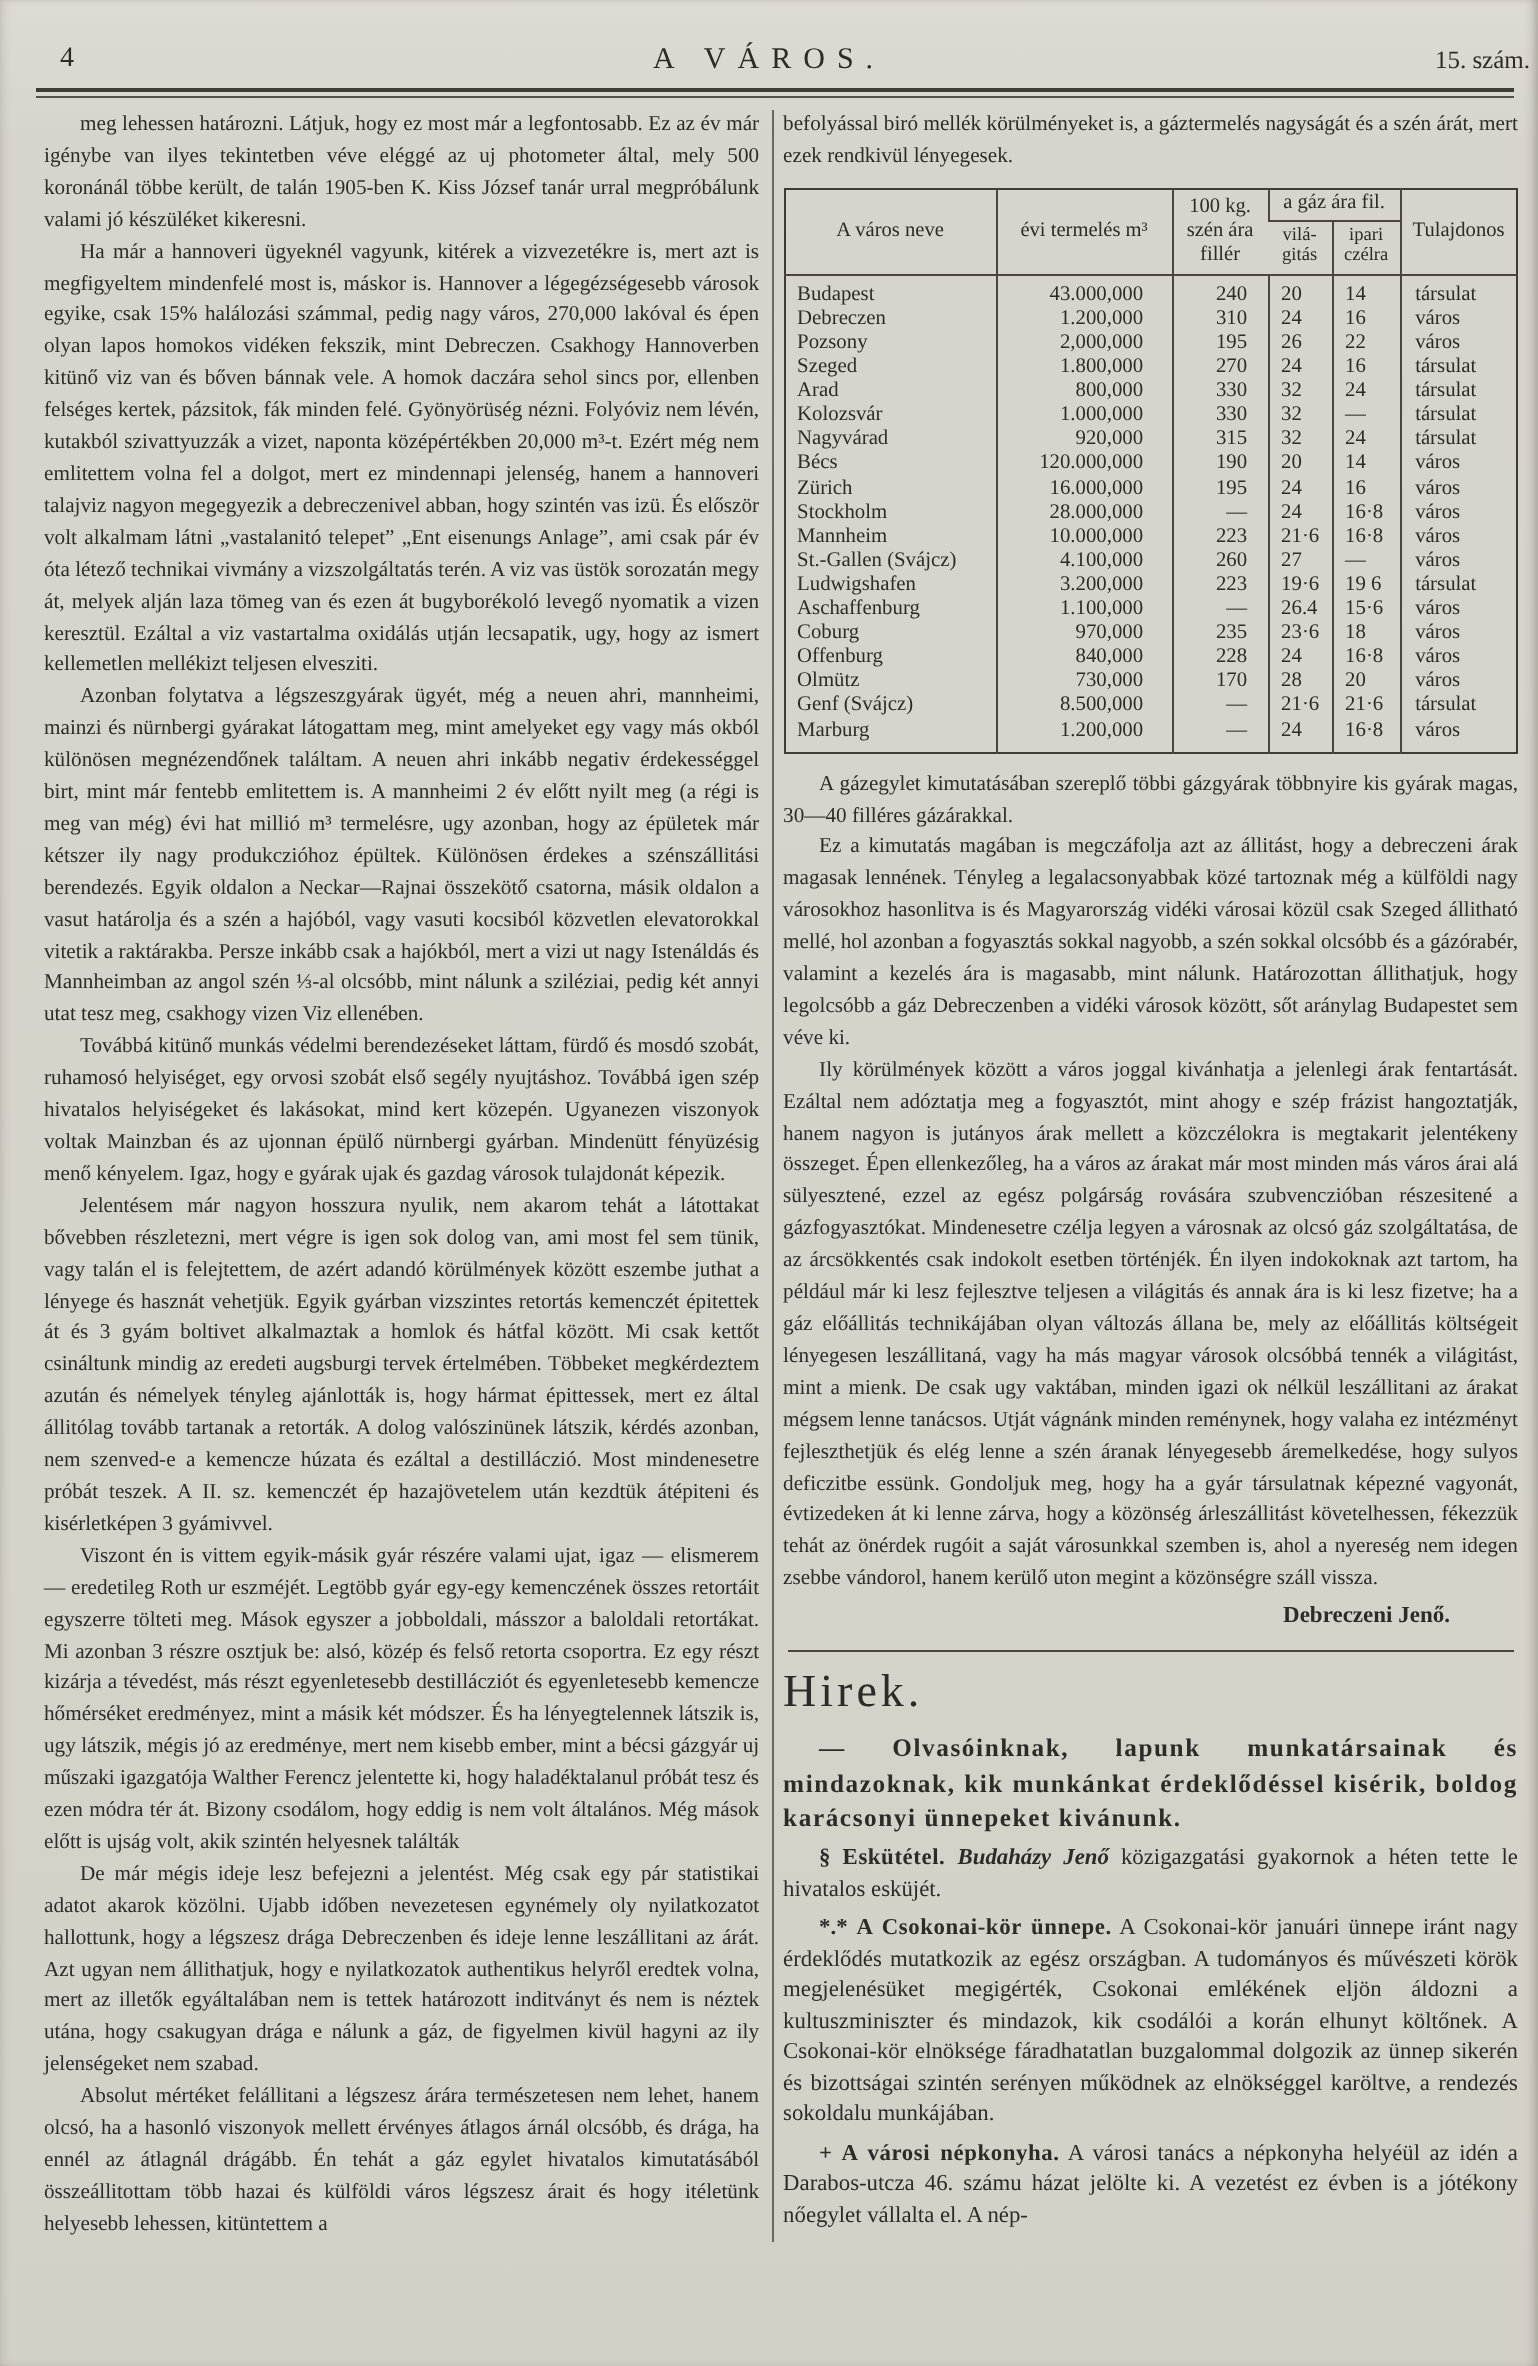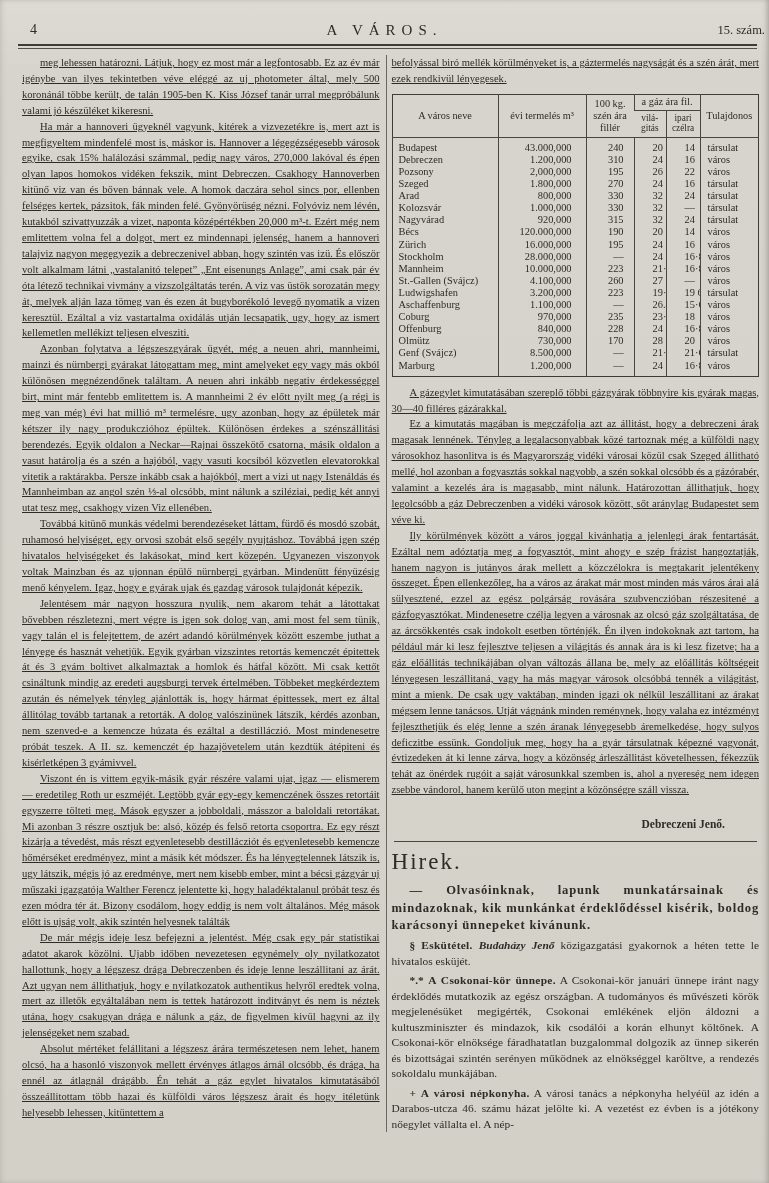--- a/index.html
+++ b/index.html
@@ -62,7 +62,6 @@
     font-size:10.6px;
     line-height:15.9px;
     text-indent:18px;
-    text-decoration:underline;
   }
   .no-indent { text-indent:0; }
   

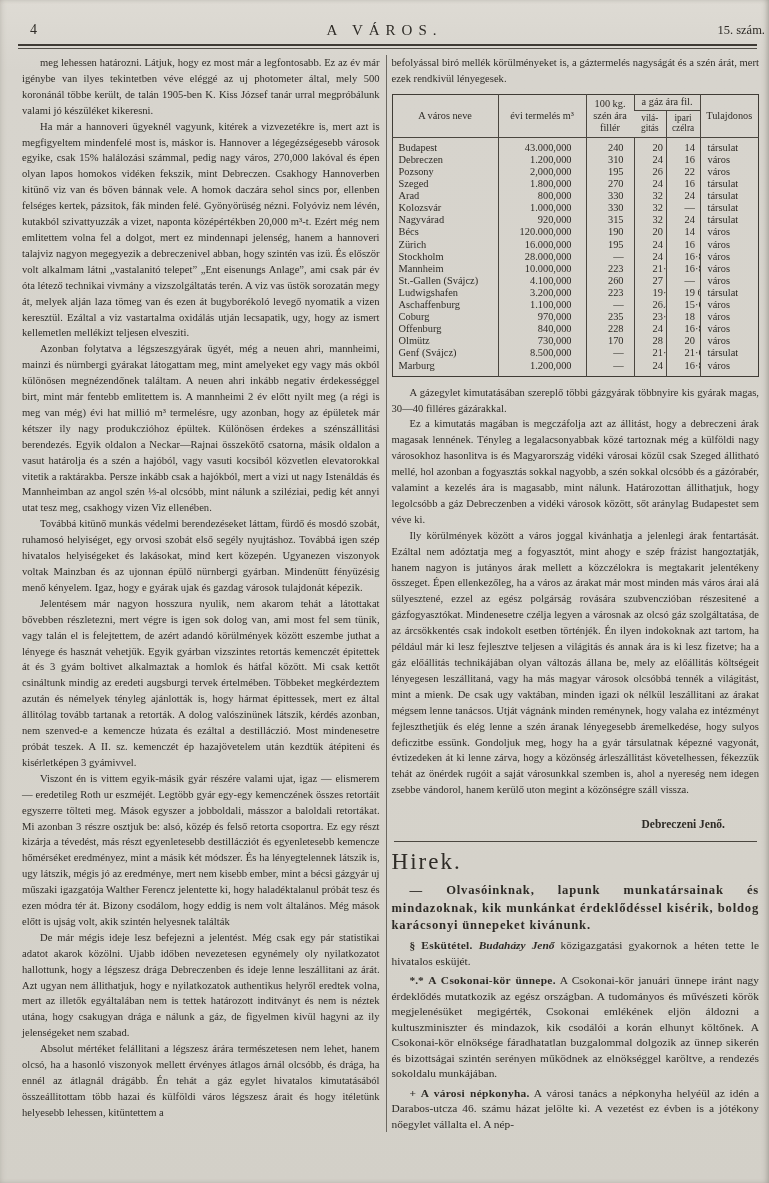--- a/index.html
+++ b/index.html
@@ -104,7 +104,7 @@
   td.v-city { text-align:left;  padding-left:6px; }
   td.v-prod { text-align:right; padding-right:14px; }
   td.v-coal { text-align:right; padding-right:10px; }
-  td.v-lig, td.v-ind { text-align:left; padding-left:18px; }
+  td.v-lig, td.v-ind { text-align:left; padding-left:6px; }
   td.v-own  { text-align:left; padding-left:7px; }
   
   .signature {

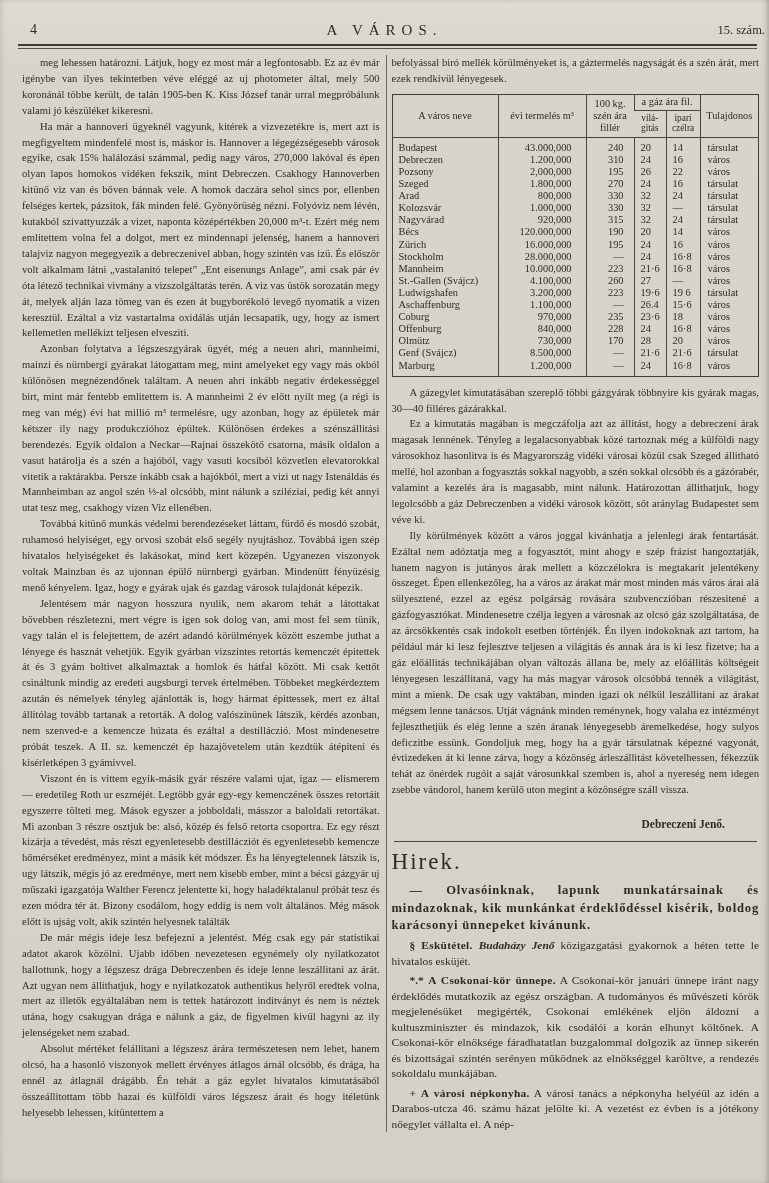--- a/index.html
+++ b/index.html
@@ -113,7 +113,7 @@
     font-weight:bold;
     font-size:11.5px;
     line-height:15px;
-    margin-top:19px;
+    margin-top:3px;
   }
   .rule-single {
     height:0;

